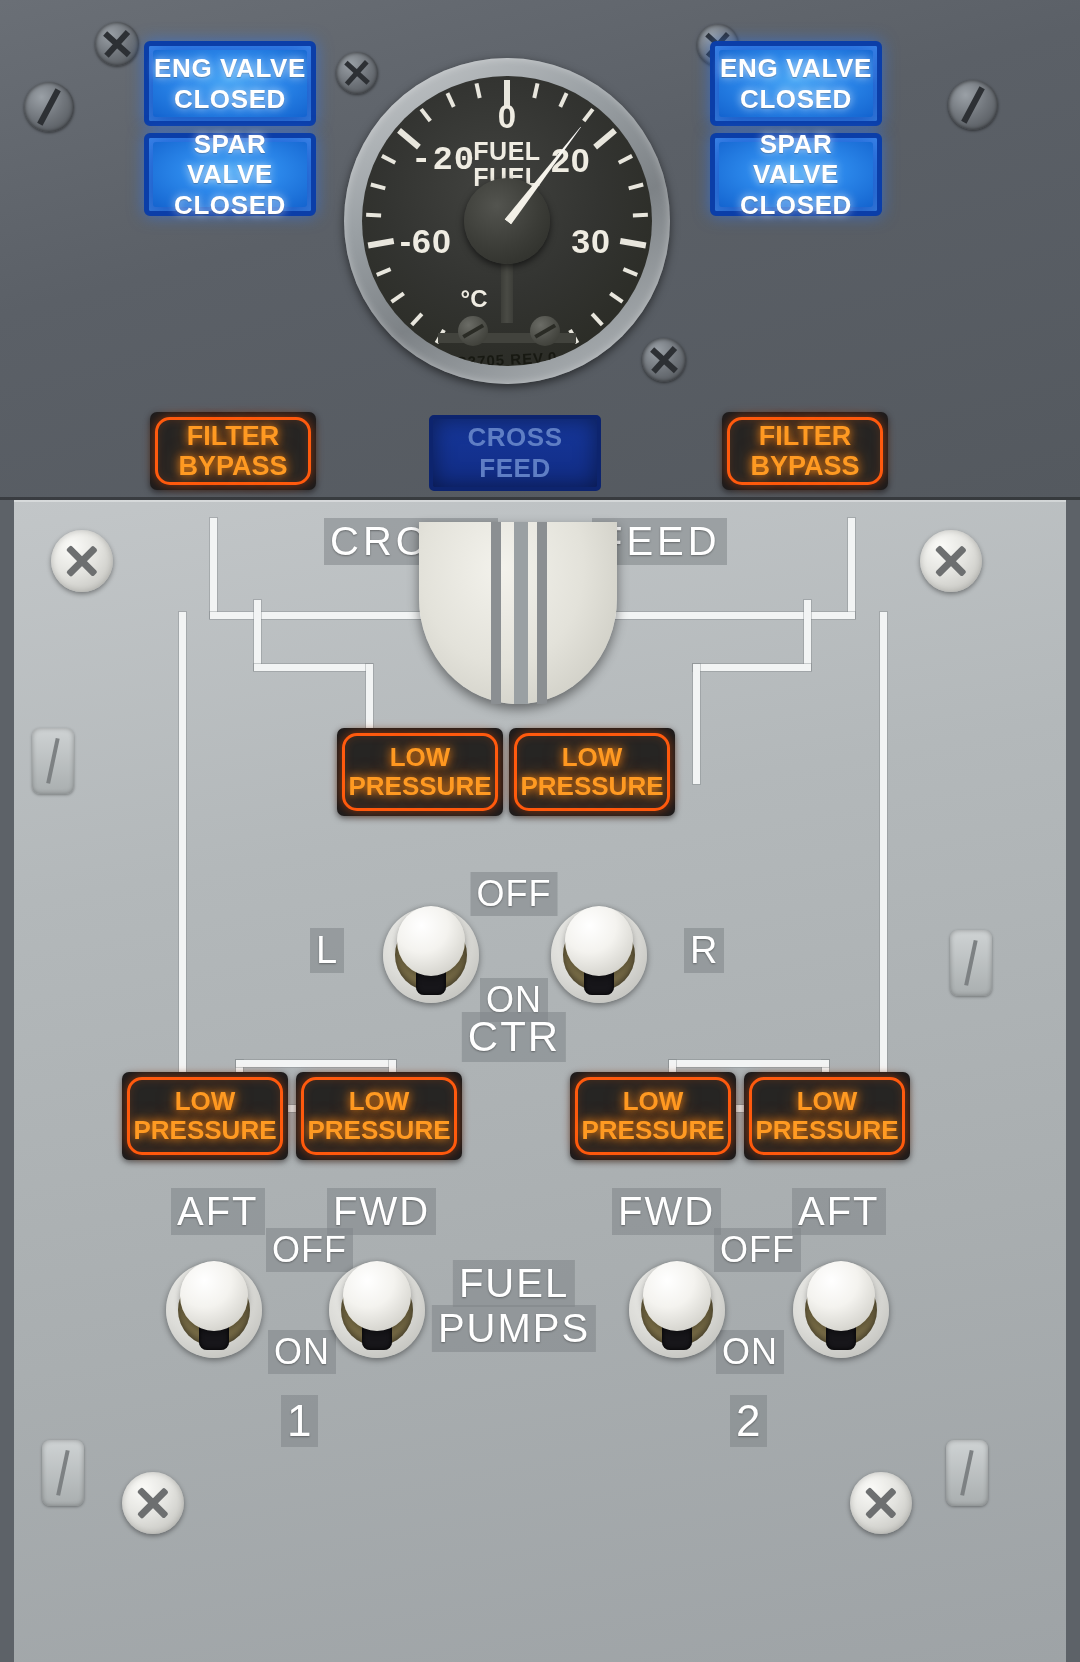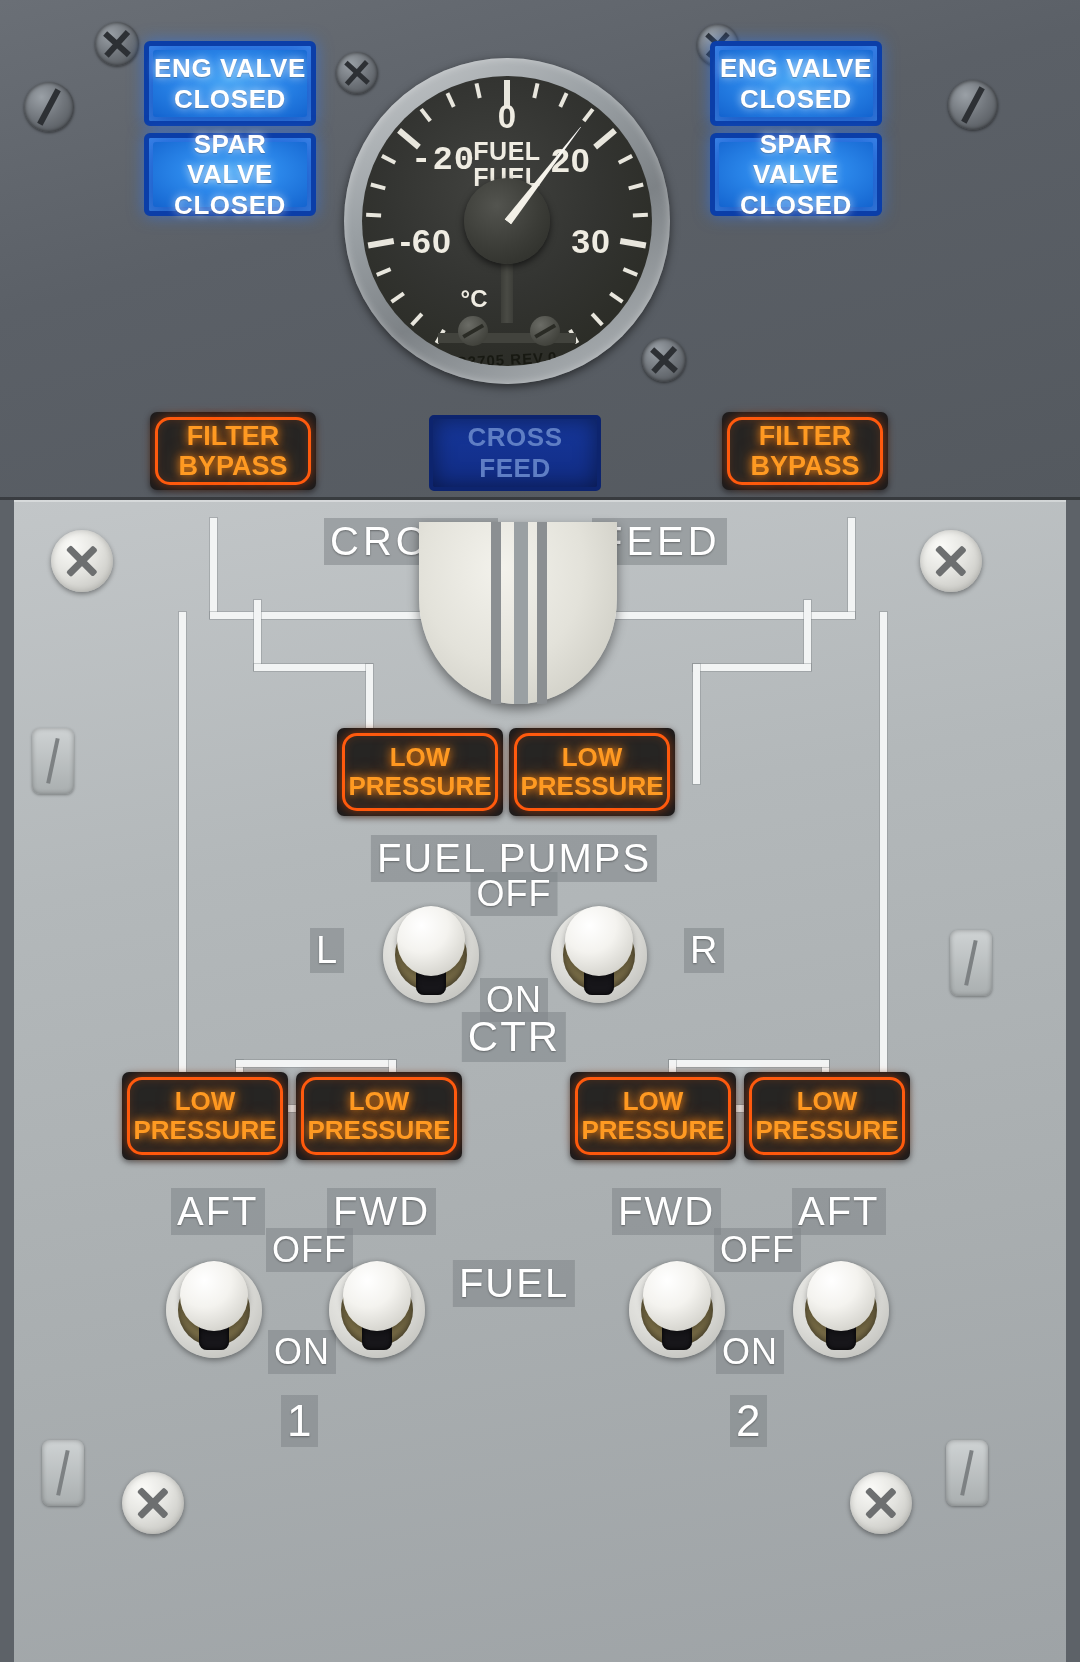--- a/index.html
+++ b/index.html
@@ -467,7 +467,6 @@
       </div>
     </div>
 
-    <div class="lbl c" style="left:500px;top:335px;font-size:40px;letter-spacing:2px;">FUEL PUMPS</div>
     <div class="lbl c" style="left:500px;top:372px;font-size:36px;">OFF</div>
     <div class="lbl c" style="left:500px;top:478px;font-size:36px;">ON</div>
     <div class="lbl c" style="left:500px;top:512px;font-size:42px;letter-spacing:2px;">CTR</div>

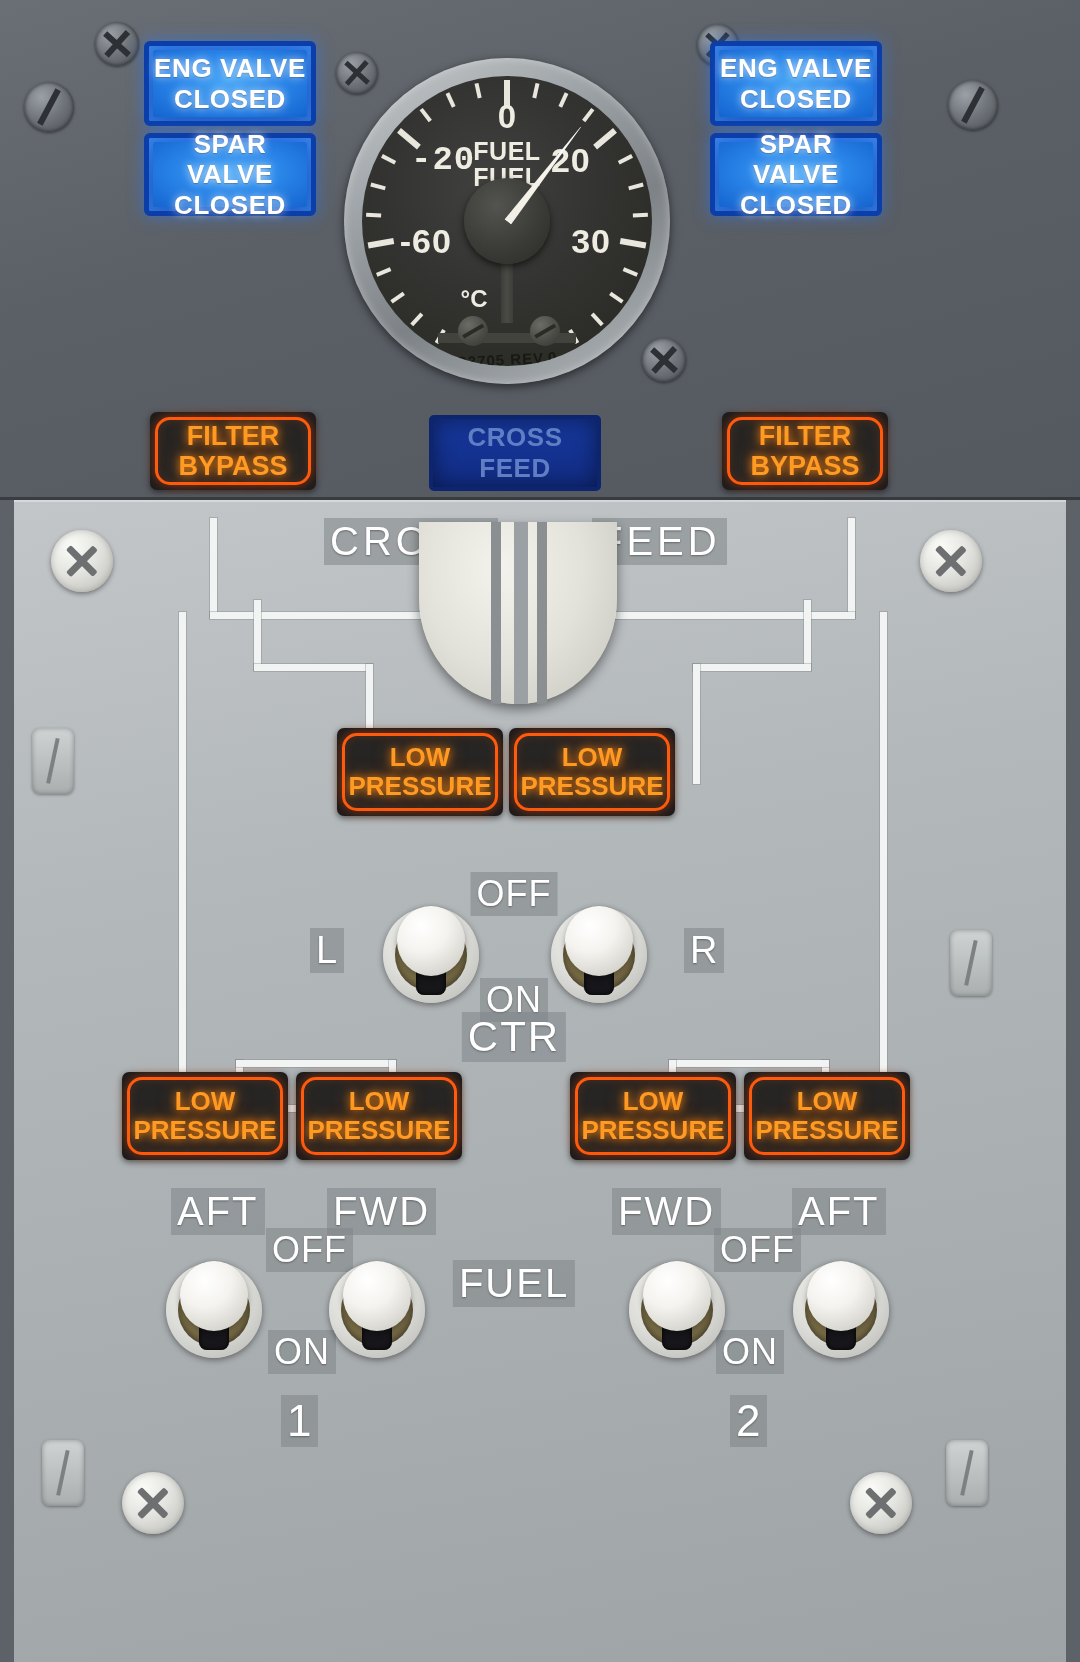--- a/index.html
+++ b/index.html
@@ -523,6 +523,7 @@
     </div>
 
     <div class="lbl c" style="left:500px;top:760px;font-size:40px;letter-spacing:2px;">FUEL</div>
+    <div class="lbl c" style="left:500px;top:805px;font-size:40px;letter-spacing:2px;">PUMPS</div>
 
     <div class="ann-amber" style="left:556px;top:572px;width:166px;height:88px;">
       <div class="face" style="font-size:26px;">

